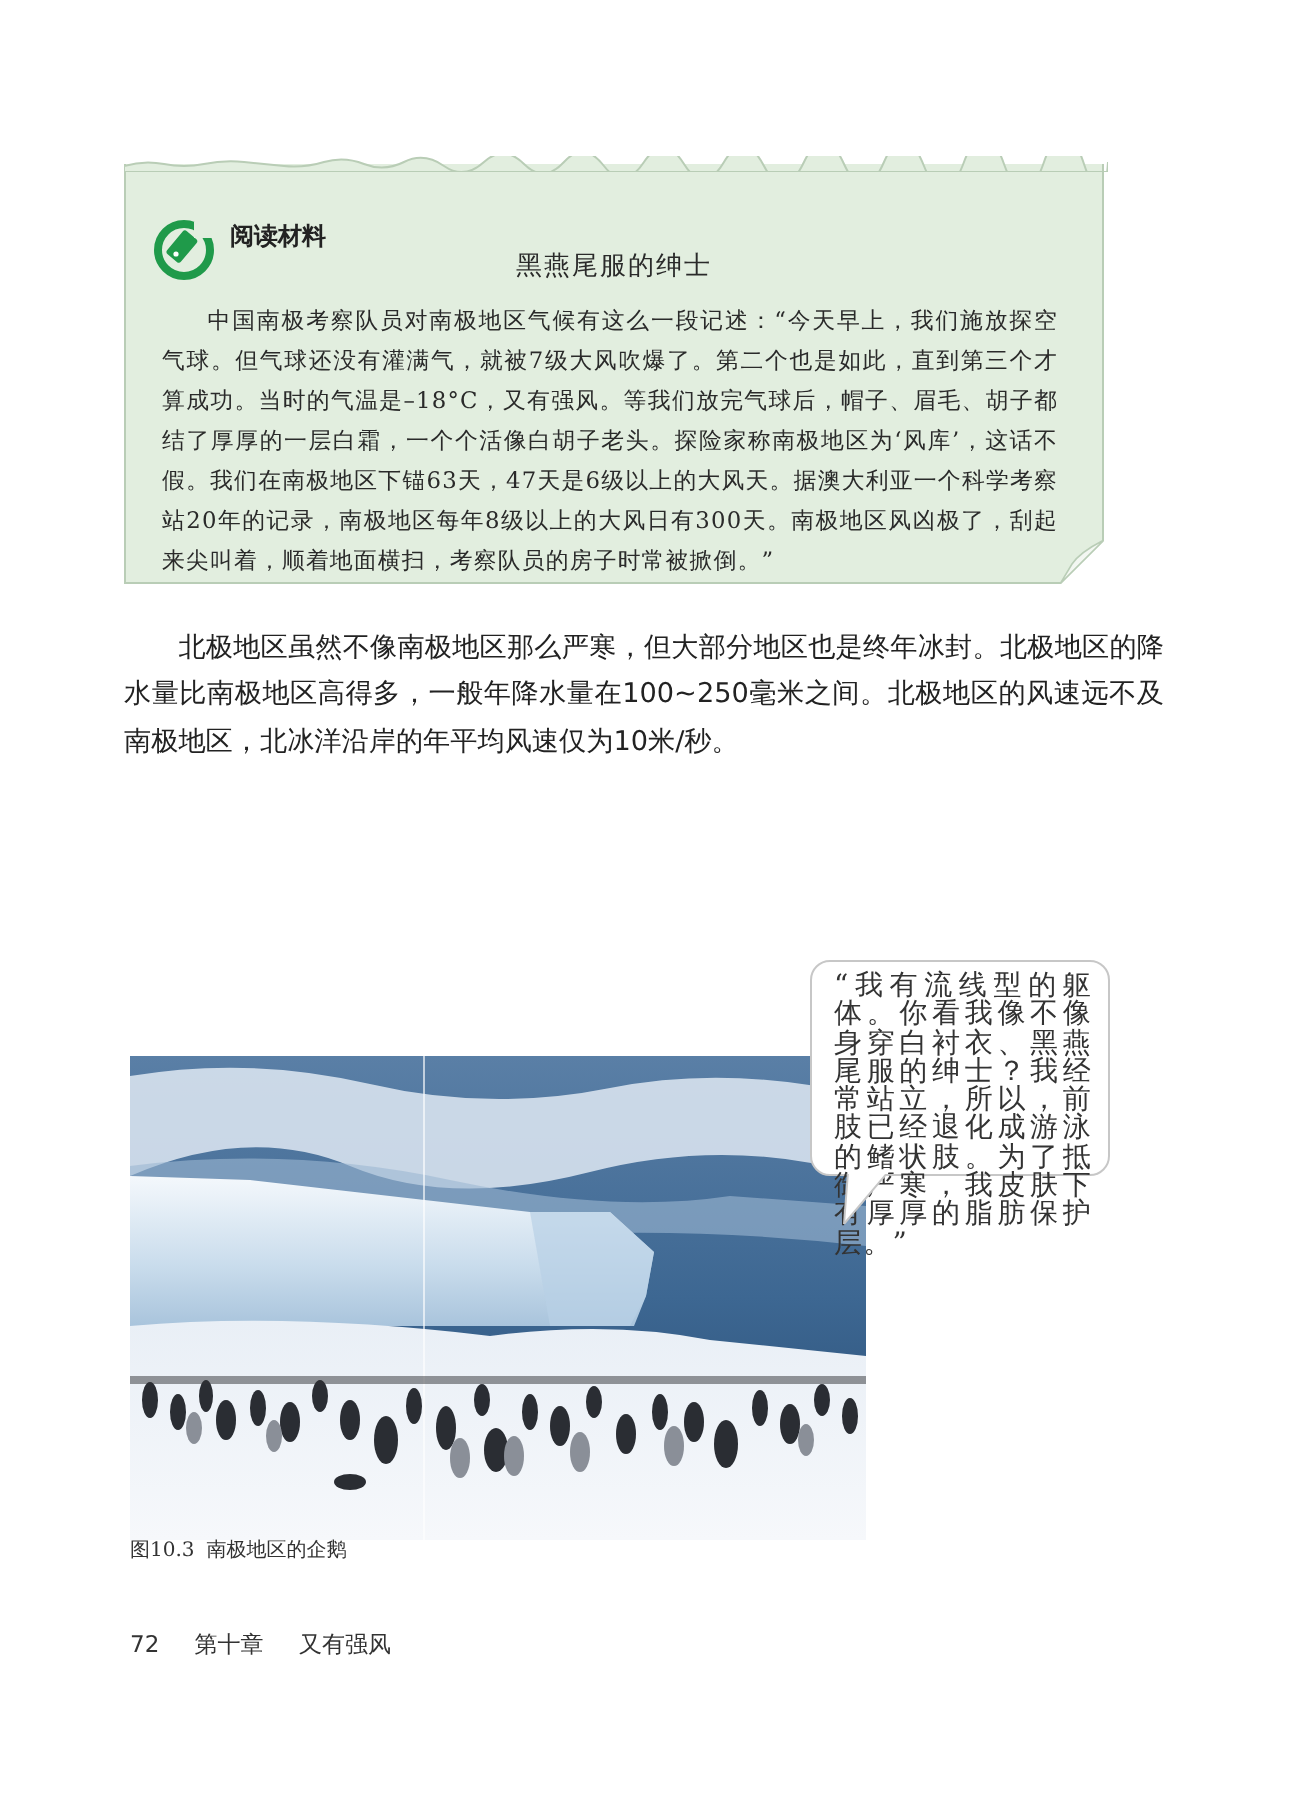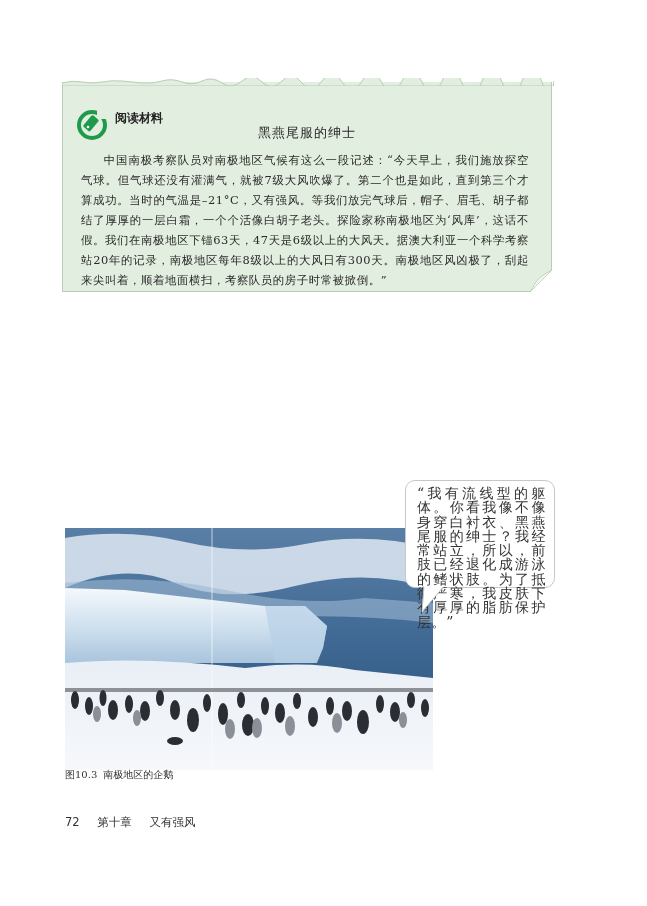--- a/index.html
+++ b/index.html
@@ -80,7 +80,7 @@
     <span class="badge-label">阅读材料</span>
   </div>
   <div class="box-title">黑燕尾服的绅士</div>
-  <div class="box-body">中国南极考察队员对南极地区气候有这么一段记述：“今天早上，我们施放探空气球。但气球还没有灌满气，就被7级大风吹爆了。第二个也是如此，直到第三个才算成功。当时的气温是–21°C，又有强风。等我们放完气球后，帽子、眉毛、胡子都结了厚厚的一层白霜，一个个活像白胡子老头。探险家称南极地区为‘风库’，这话不假。我们在南极地区下锚63天，47天是6级以上的大风天。据澳大利亚一个科学考察站20年的记录，南极地区每年8级以上的大风日有300天。南极地区风凶极了，刮起来尖叫着，顺着地面横扫，考察队员的房子时常被掀倒。”</div>
+  <div class="box-body">中国南极考察队员对南极地区气候有这么一段记述：“今天早上，我们施放探空气球。但气球还没有灌满气，就被7级大风吹爆了。第二个也是如此，直到第三个才算成功。当时的气温是–18°C，又有强风。等我们放完气球后，帽子、眉毛、胡子都结了厚厚的一层白霜，一个个活像白胡子老头。探险家称南极地区为‘风库’，这话不假。我们在南极地区下锚63天，47天是6级以上的大风天。据澳大利亚一个科学考察站20年的记录，南极地区每年8级以上的大风日有300天。南极地区风凶极了，刮起来尖叫着，顺着地面横扫，考察队员的房子时常被掀倒。”</div>
   <svg class="fold" viewBox="0 0 22 22">
     <path d="M0,22 L22,0 L22,22 Z" fill="#ffffff"></path>
     <path d="M0,22 L22,0 Q10,6 6,12 Q3,17 0,22 Z" fill="#f3f7f2" stroke="#b9cdb6" stroke-width="0.8"></path>

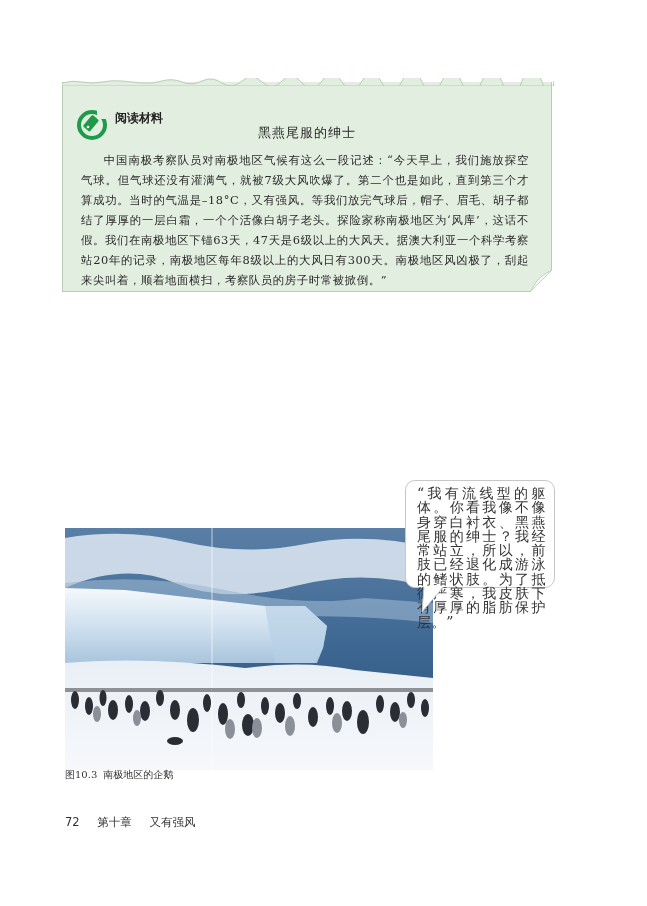--- a/index.html
+++ b/index.html
@@ -88,6 +88,7 @@
 </div>
 
 <div class="main-text">
+  <p>北极地区虽然不像南极地区那么严寒，但大部分地区也是终年冰封。北极地区的降水量比南极地区高得多，一般年降水量在100~250毫米之间。北极地区的风速远不及南极地区，北冰洋沿岸的年平均风速仅为10米/秒。</p>
 </div>
 
 <div class="photo">

